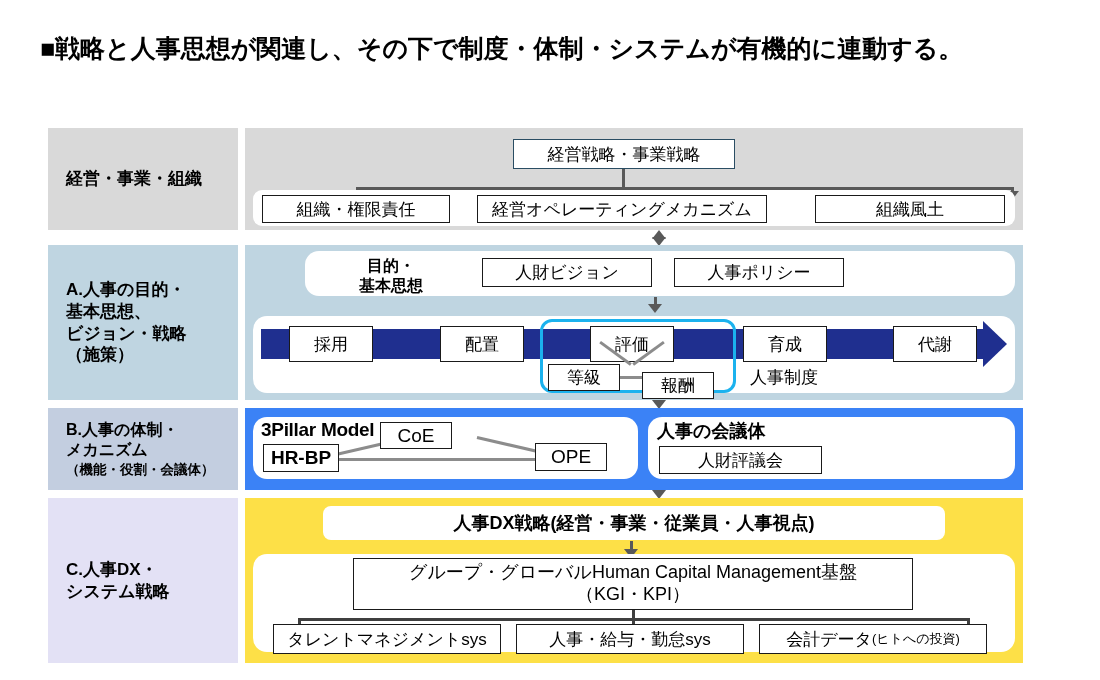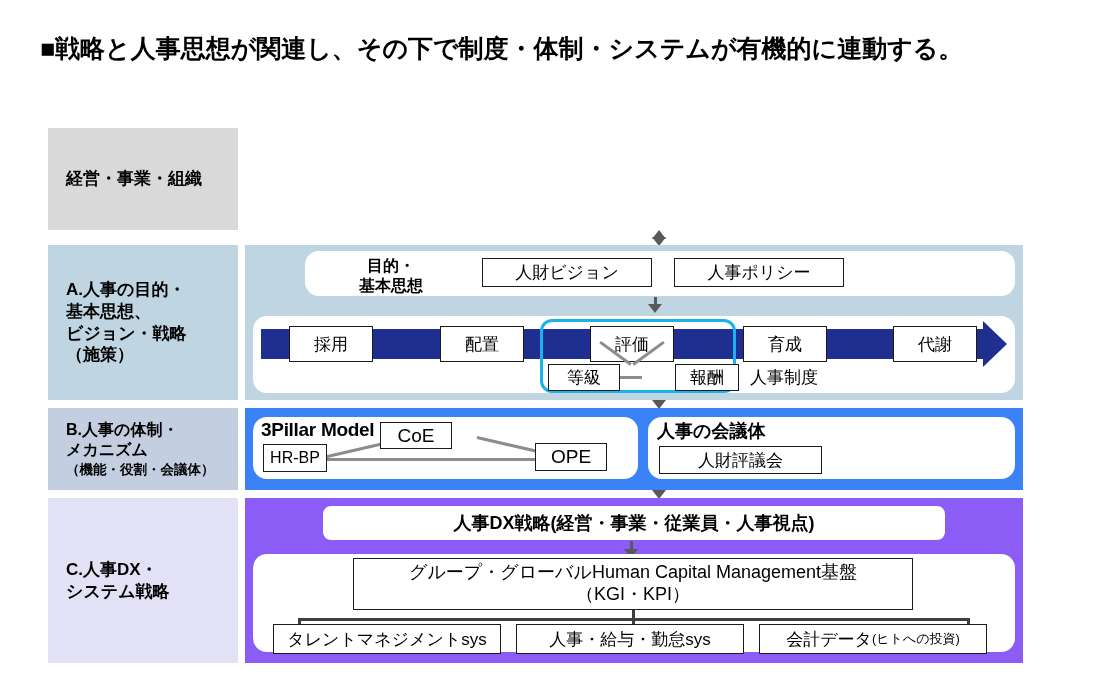--- a/index.html
+++ b/index.html
@@ -103,6 +103,29 @@
     <div class="rowlabel">
       <span class="l">経営・事業・組織</span>
     </div>
+    <div class="rowbody">
+
+      <div class="box thinblue" style="left:268px;top:11px;width:222px;height:30px;">経営戦略・事業戦略</div>
+
+      <div class="vline" style="left:377px;top:41px;height:18px;"></div>
+
+      <div class="hline" style="left:111px;top:59px;width:658px;"></div>
+
+      <div class="vline" style="left:111px;top:59px;height:6px;"></div>
+      <div class="arrowdown" style="left:105px;top:63px;"></div>
+
+      <div class="vline" style="left:377px;top:59px;height:6px;"></div>
+      <div class="arrowdown" style="left:371px;top:63px;"></div>
+
+      <div class="vline" style="left:766px;top:59px;height:6px;"></div>
+      <div class="arrowdown" style="left:760px;top:63px;"></div>
+
+      <div class="panel" style="left:8px;top:62px;width:762px;height:36px;border-radius:9px;"></div>
+
+      <div class="box" style="left:17px;top:67px;width:188px;height:28px;">組織・権限責任</div>
+      <div class="box" style="left:232px;top:67px;width:290px;height:28px;">経営オペレーティングメカニズム</div>
+      <div class="box" style="left:570px;top:67px;width:190px;height:28px;">組織風土</div>
+    </div>
   </div>
 
   <div style="position:absolute;left:0;top:0;">

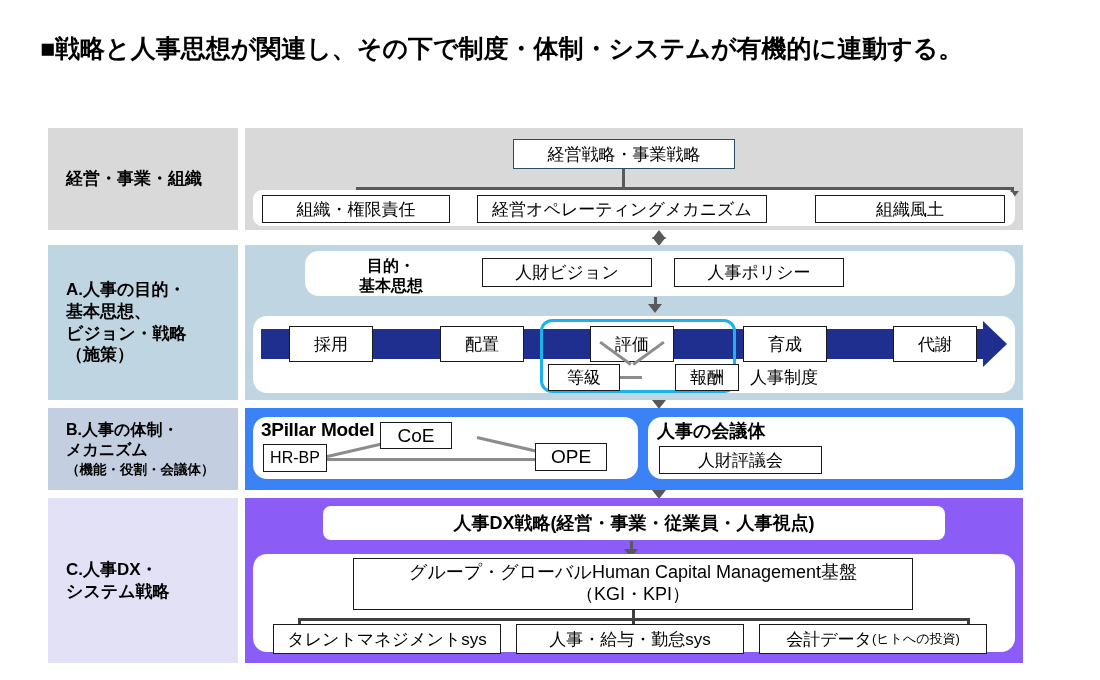--- a/index.html
+++ b/index.html
@@ -172,7 +172,7 @@
 
       <div class="box" style="left:303px;top:119px;width:72px;height:27px;">等級</div>
       <div class="thinline" style="left:375px;top:131px;width:22px;height:3px;background:#8c8c8c;"></div>
-      <div class="box" style="left:397px;top:119px;width:64px;height:27px;margin-left:33px;">報酬</div>
+      <div class="box" style="left:397px;top:127px;width:72px;height:27px;">報酬</div>
 
       <div class="plain" style="left:505px;top:121px;font-size:17px;">人事制度</div>
     </div>

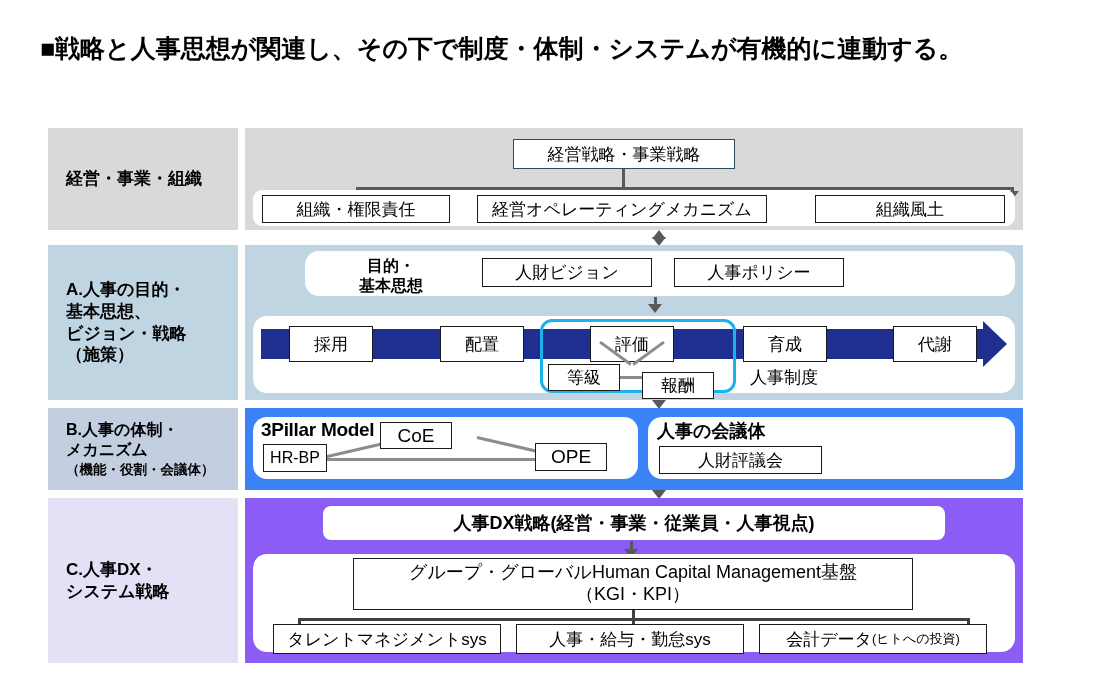--- a/index.html
+++ b/index.html
@@ -198,7 +198,7 @@
       <div class="thinline" style="left:232px;top:28px;width:108px;height:3px;background:#8c8c8c;transform:rotate(13deg);transform-origin:left center;"></div>
       <div class="thinline" style="left:78px;top:50px;width:262px;height:3px;background:#8c8c8c;"></div>
 
-      <div class="box" style="left:18px;top:36px;width:64px;height:28px;font-size:16px;">HR-BP</div>
+      <div class="box" style="left:18px;top:36px;width:76px;height:28px;font-size:19px;font-weight:bold;">HR-BP</div>
       <div class="box" style="left:135px;top:14px;width:72px;height:27px;font-size:19px;">CoE</div>
       <div class="box" style="left:290px;top:35px;width:72px;height:28px;font-size:19px;">OPE</div>
 

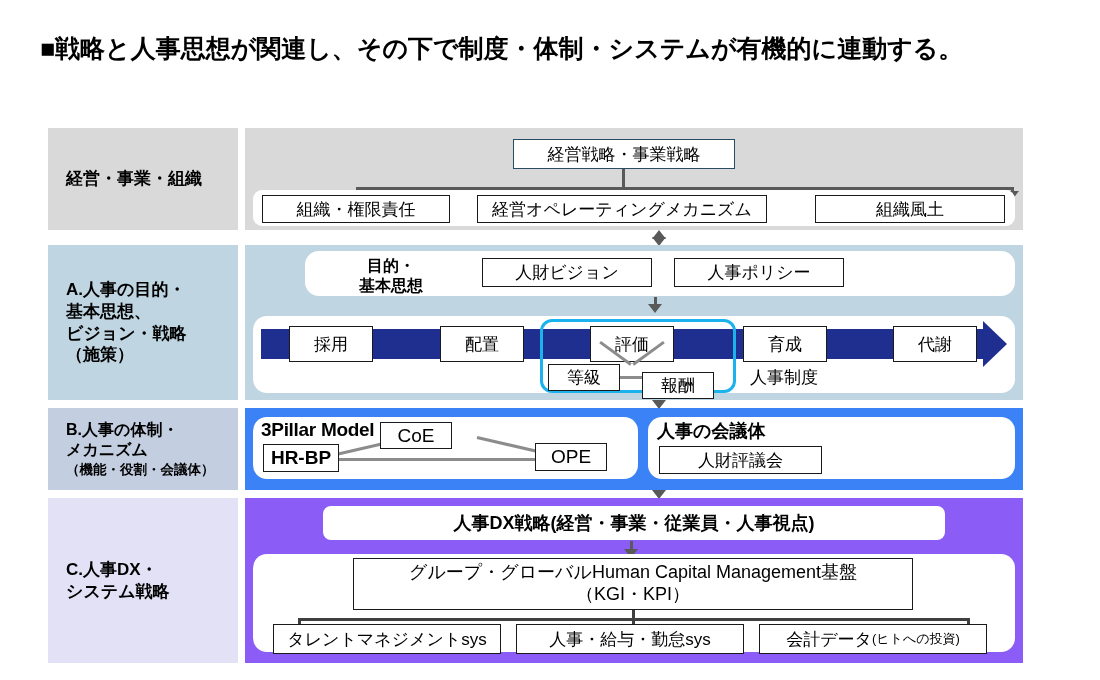--- a/index.html
+++ b/index.html
@@ -50,7 +50,7 @@
 
   #row4{top:370px;height:165px;}
   #row4 .rowlabel{background:#e3e1f5;font-size:17px;}
-  #row4 .rowbody{background:#8b5cf6;}
+  #row4 .rowbody{background:#fde047;}
 
   
   .panel{position:absolute;background:#fff;border-radius:14px;}

